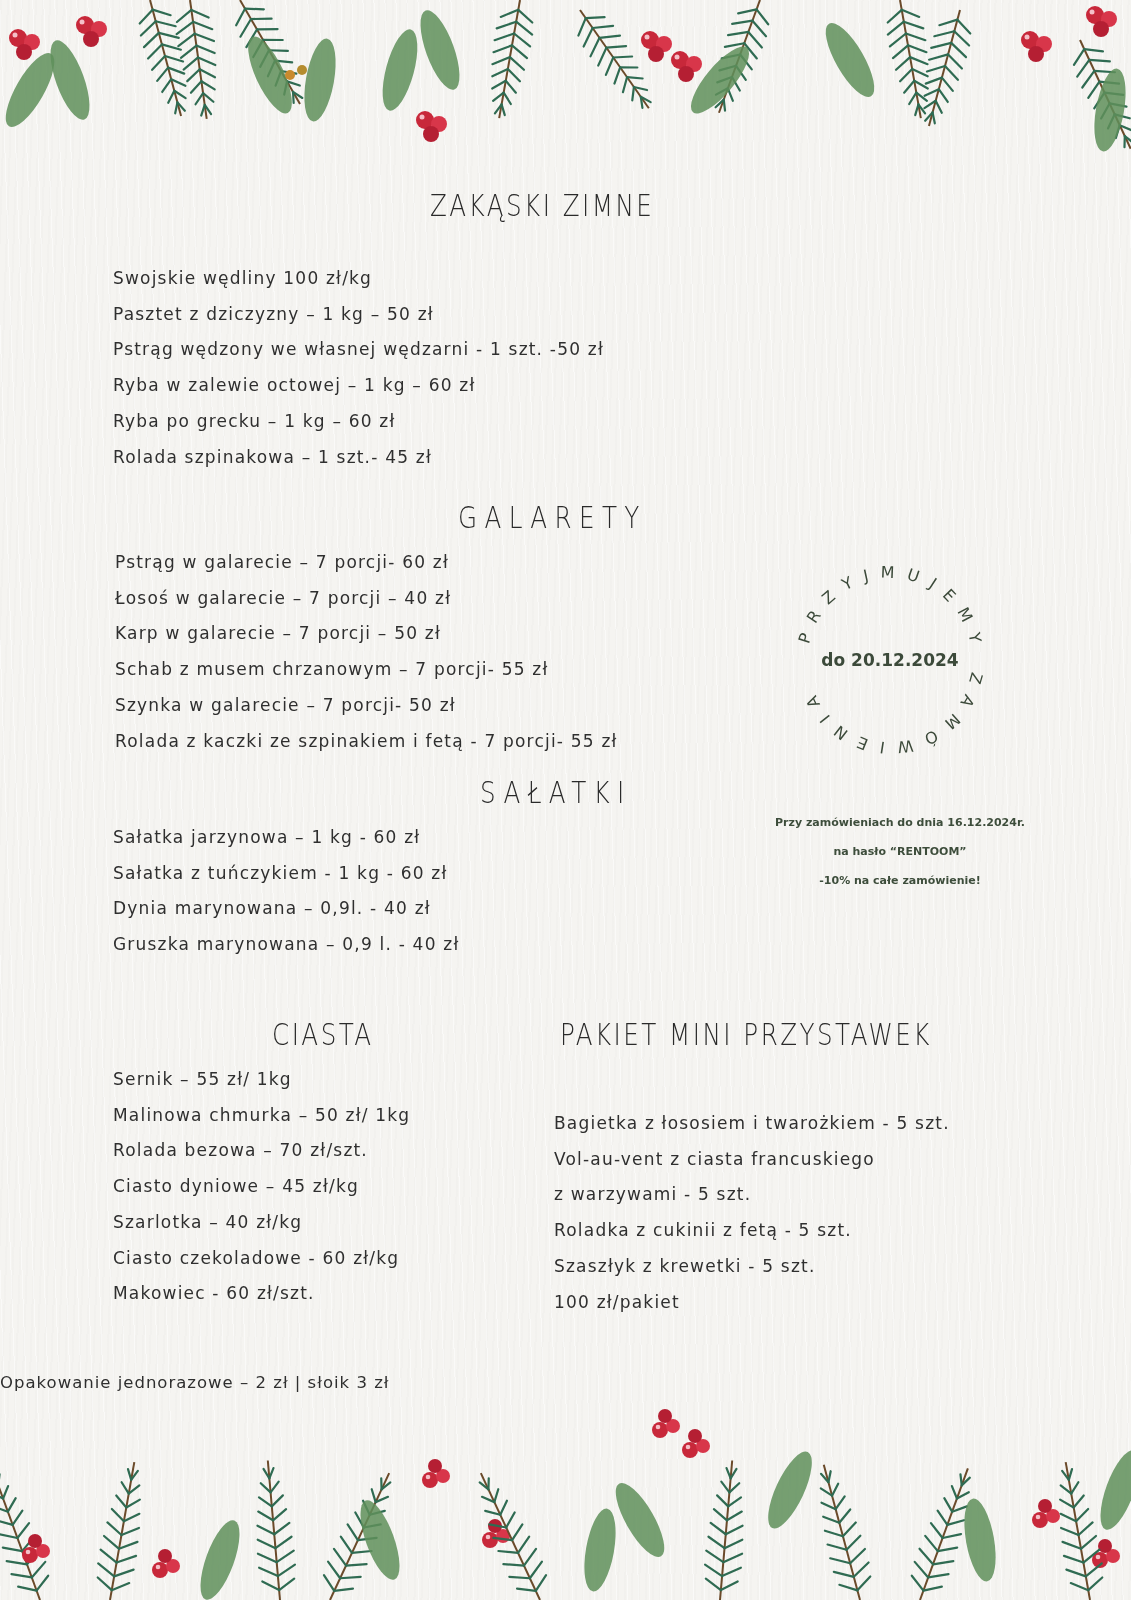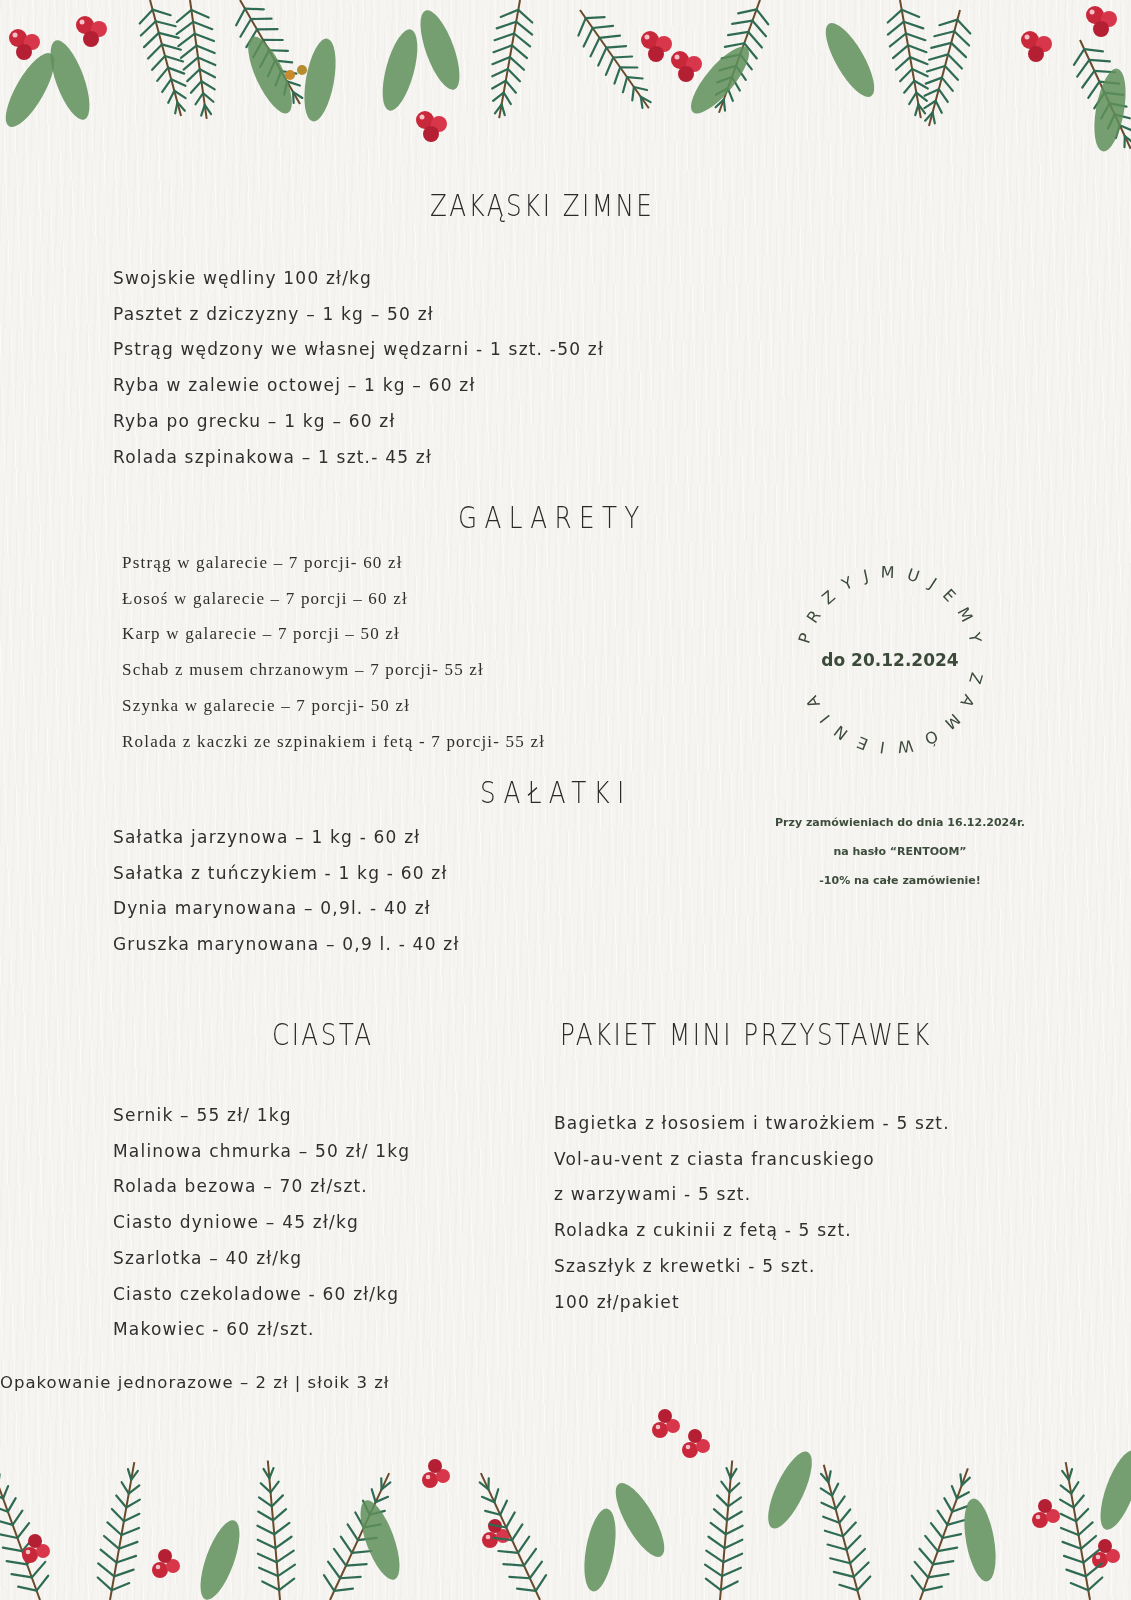--- a/index.html
+++ b/index.html
@@ -117,7 +117,7 @@
 </ul>
 
 <div class="heading wide" style="left:458px; top:500px;">GALARETY</div>
-<ul class="list" style="left:122px; top:545px;font-family:Liberation Serif, serif;">
+<ul class="list" style="left:115px; top:545px;">
   <li>Pstrąg w galarecie – 7 porcji- 60 zł</li>
   <li>Łosoś w galarecie – 7 porcji – 60 zł</li>
   <li>Karp w galarecie – 7 porcji – 50 zł</li>

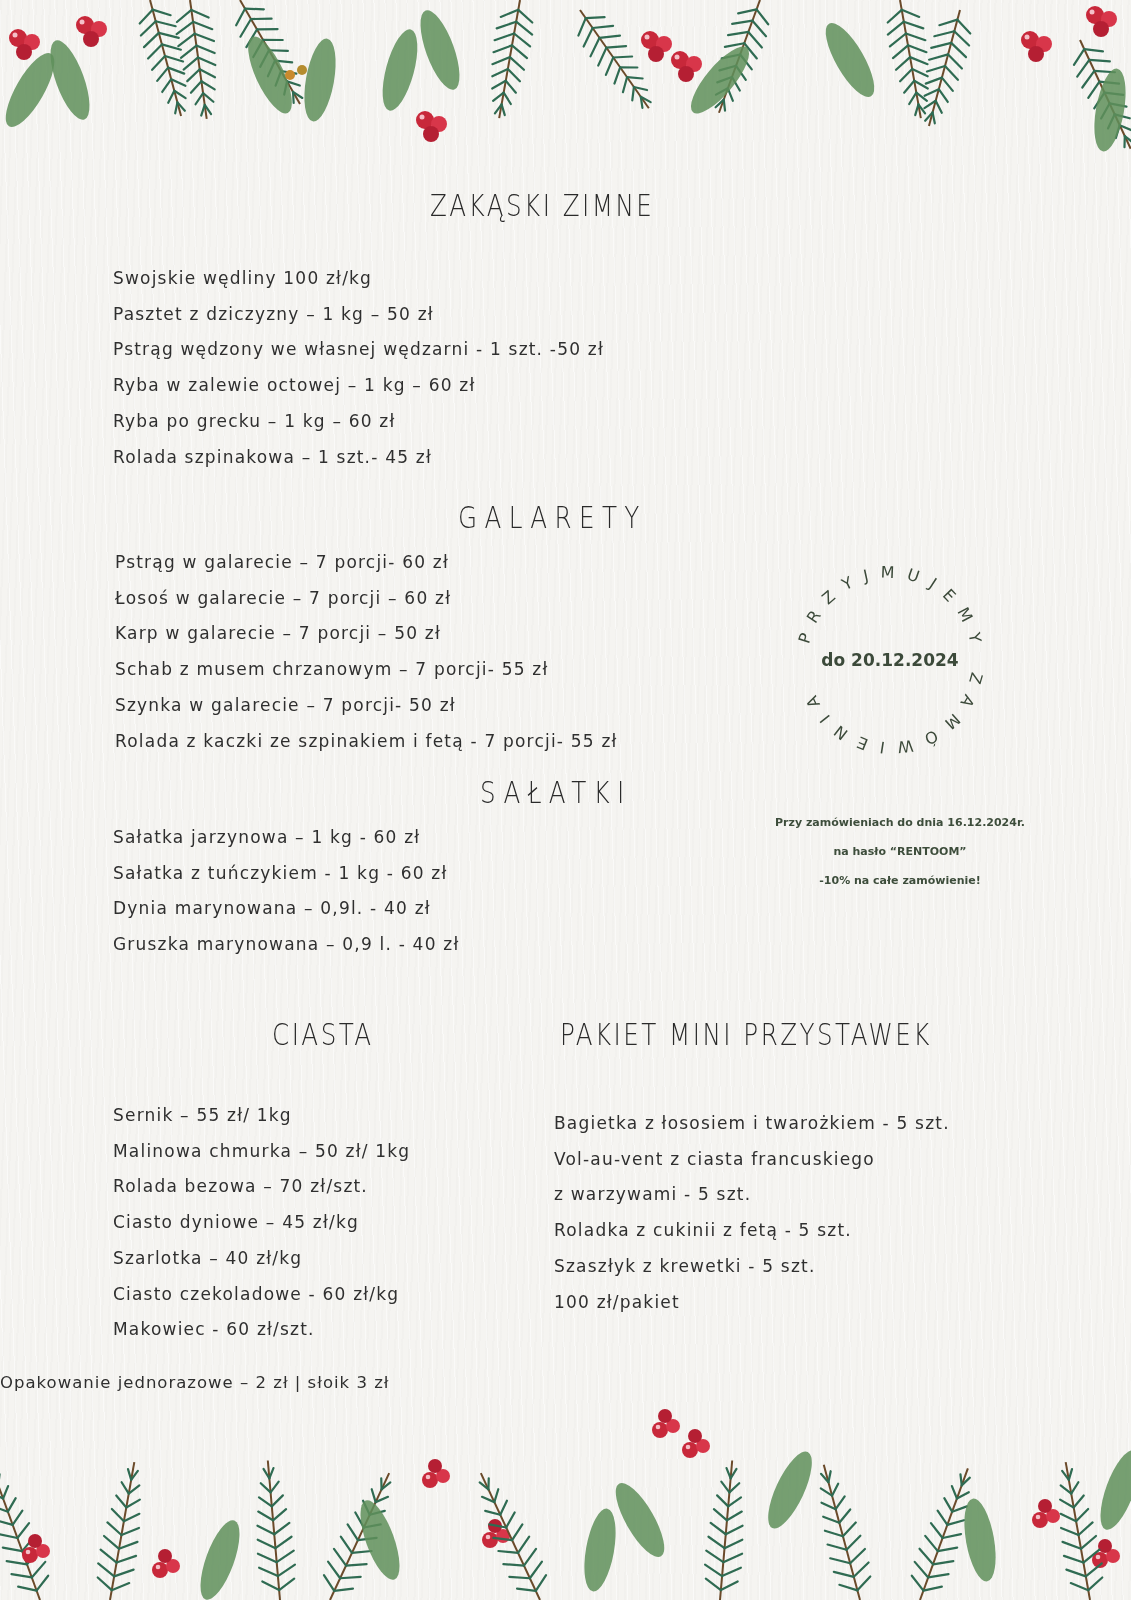--- a/index.html
+++ b/index.html
@@ -119,7 +119,7 @@
 <div class="heading wide" style="left:458px; top:500px;">GALARETY</div>
 <ul class="list" style="left:115px; top:545px;">
   <li>Pstrąg w galarecie – 7 porcji- 60 zł</li>
-  <li>Łosoś w galarecie – 7 porcji – 60 zł</li>
+  <li>Łosoś w galarecie – 7 porcji – 40 zł</li>
   <li>Karp w galarecie – 7 porcji – 50 zł</li>
   <li>Schab z musem chrzanowym – 7 porcji- 55 zł</li>
   <li>Szynka w galarecie – 7 porcji- 50 zł</li>

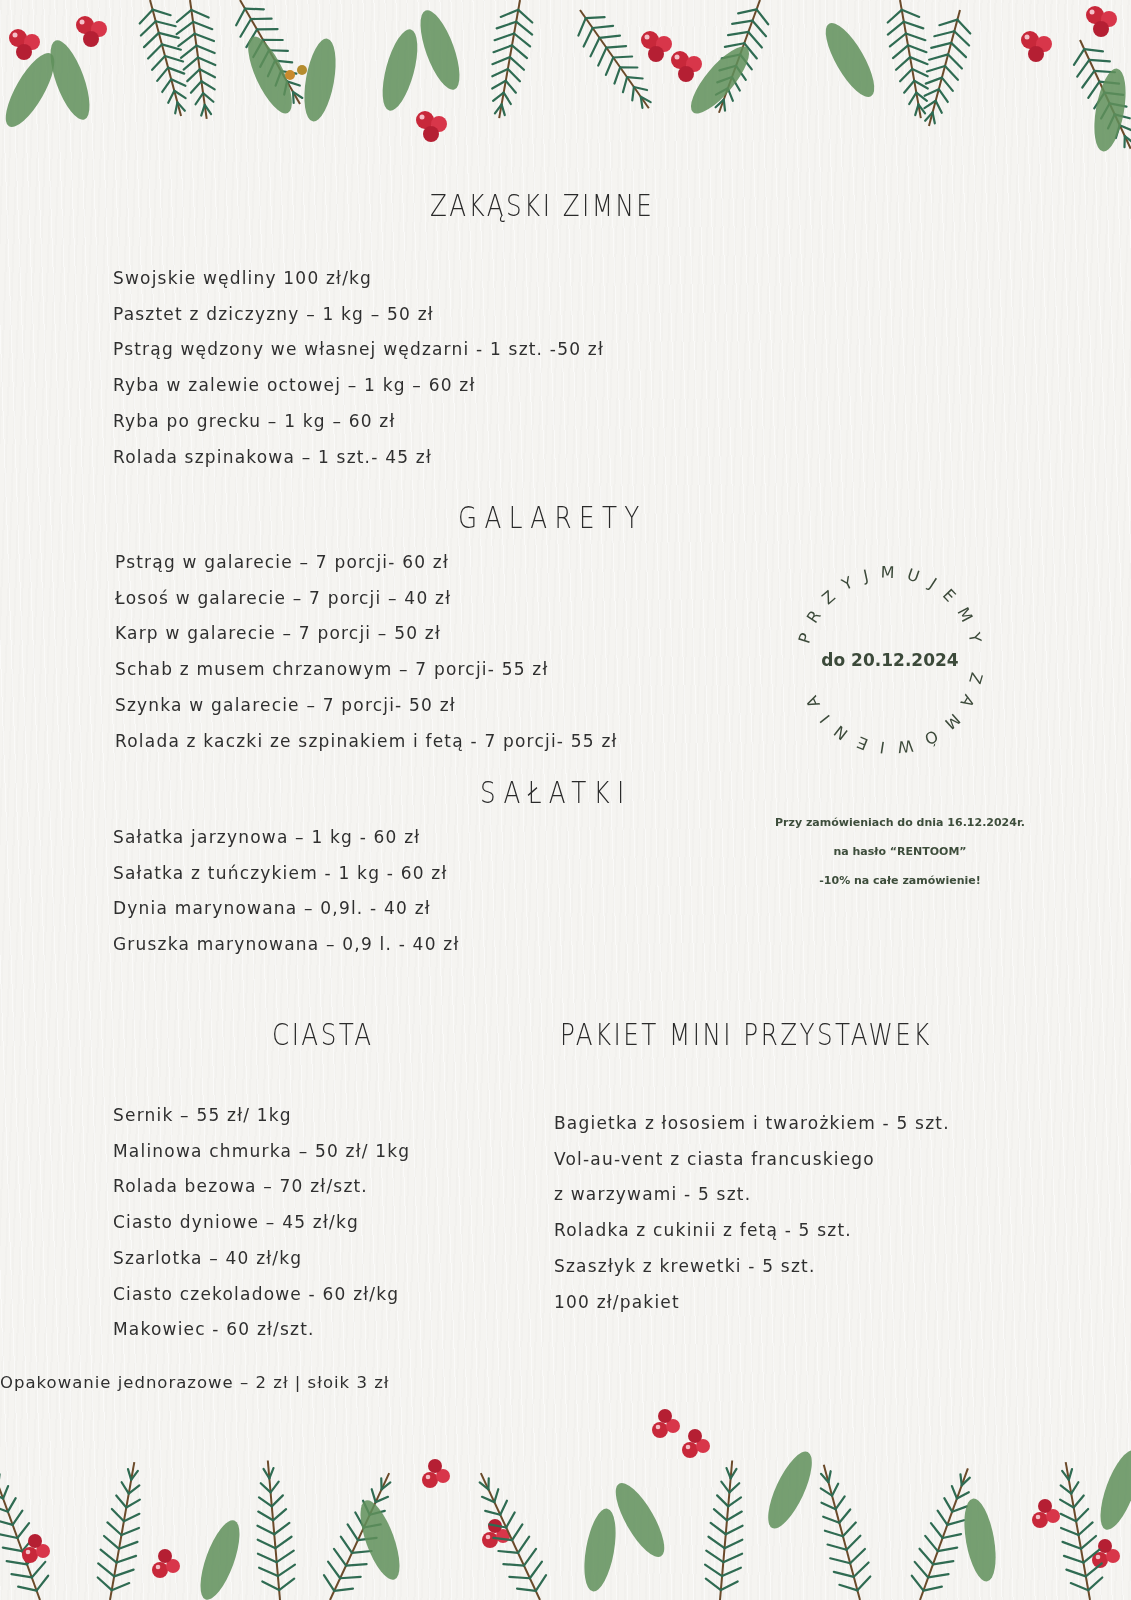--- a/index.html
+++ b/index.html
@@ -135,7 +135,7 @@
 </ul>
 
 <div class="heading" style="left:272px; top:1017px;">CIASTA</div>
-<ul class="list" style="left:113px; top:1062px;margin-top:36px;">
+<ul class="list" style="left:113px; top:1062px;">
   <li>Sernik – 55 zł/ 1kg</li>
   <li>Malinowa chmurka – 50 zł/ 1kg</li>
   <li>Rolada bezowa – 70 zł/szt.</li>

